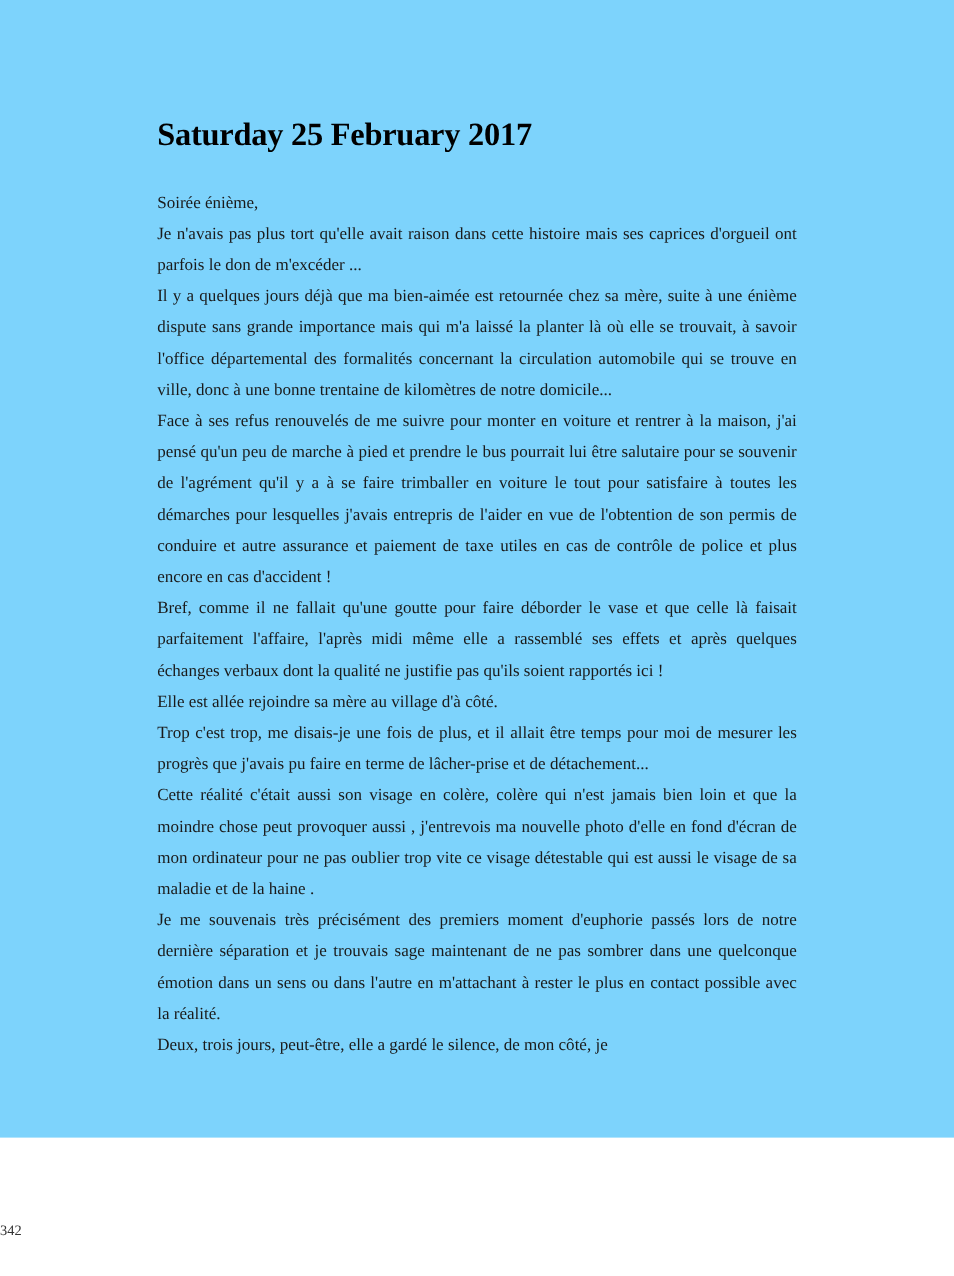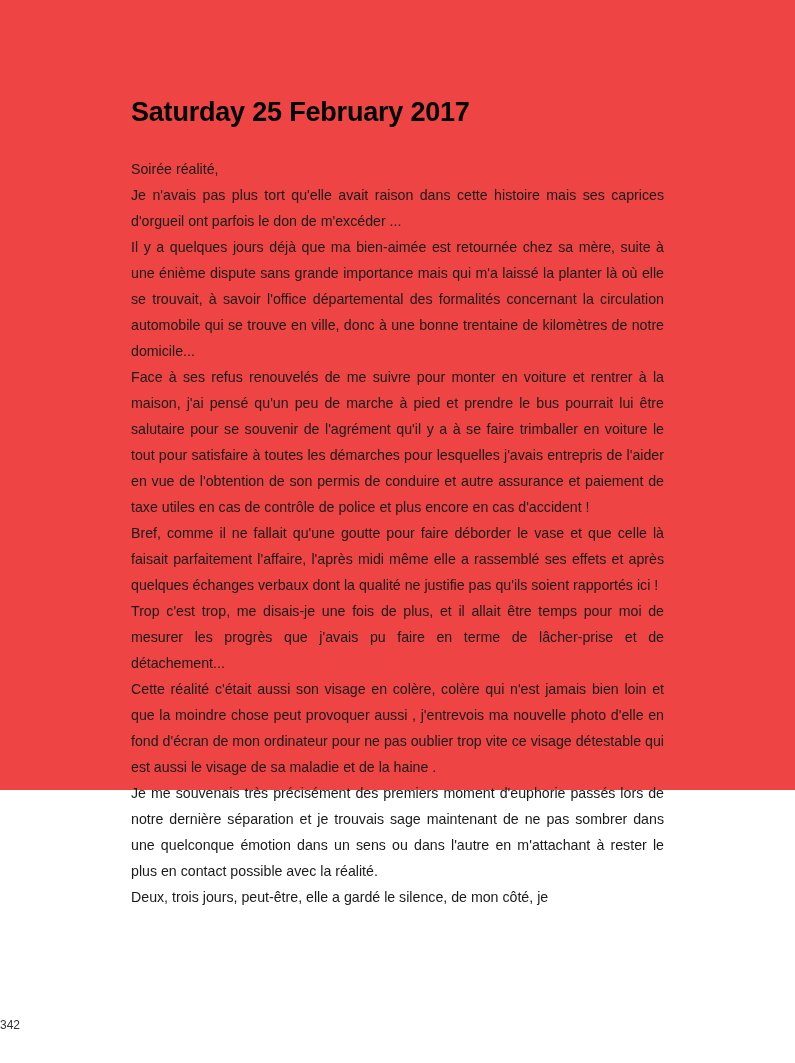--- a/index.html
+++ b/index.html
@@ -20,8 +20,9 @@
     left: 0;
     top: 0;
     width: 795px;
-    height: 790px;
-    background: #ef4444;
+    height: 948px;
+    background: #7dd3fc;
+    font-family: Liberation Serif, serif;
   }
   .content {
     position: absolute;

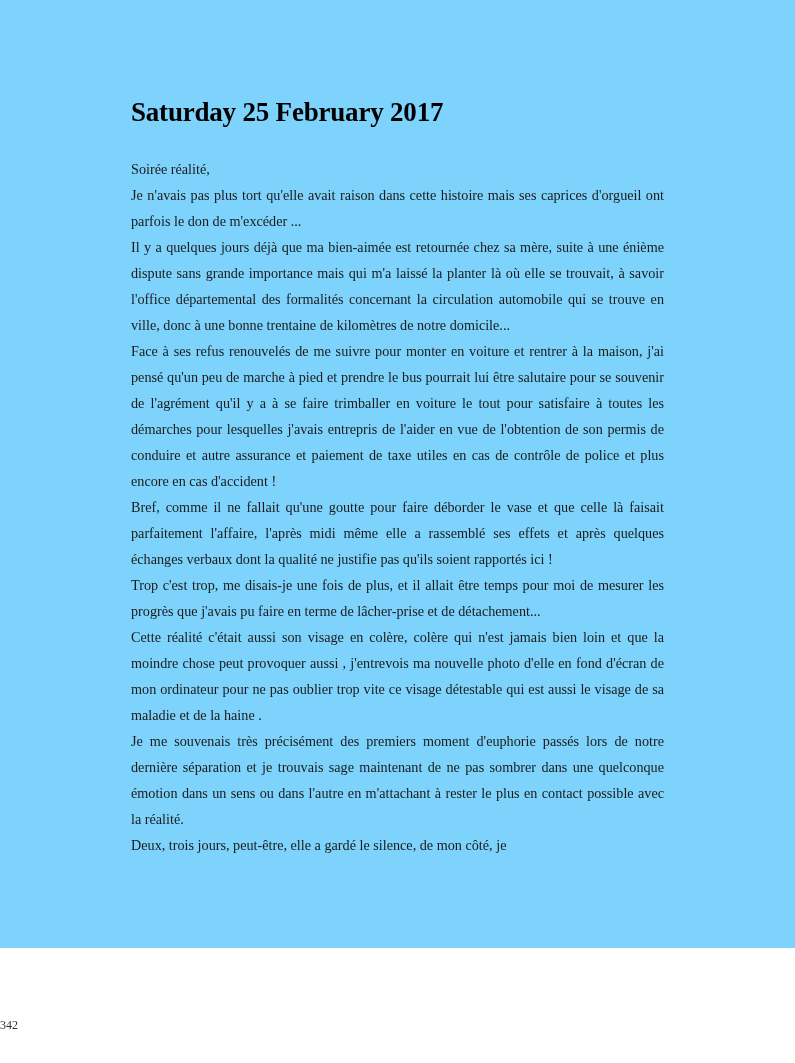--- a/index.html
+++ b/index.html
@@ -71,7 +71,7 @@
     <h1 class="doc-title">Saturday 25 February 2017</h1>
 
     <div class="body-text">
-      <p class="para">Soirée réalité,</p>
+      <p class="para">Soirée énième,</p>
       <p class="para">Je n'avais pas plus tort qu'elle avait raison dans cette histoire mais ses caprices d'orgueil ont parfois le don de m'excéder ...</p>
       <p class="para">Il y a quelques jours déjà que ma bien-aimée est retournée chez sa mère, suite à une énième dispute sans grande importance mais qui m'a laissé la planter là où elle se trouvait, à savoir l'office départemental des formalités concernant la circulation automobile qui se trouve en ville, donc à une bonne trentaine de kilomètres de notre domicile...</p>
       <p class="para">Face à ses refus renouvelés de me suivre pour monter en voiture et rentrer à la maison, j'ai pensé qu'un peu de marche à pied et prendre le bus pourrait lui être salutaire pour se souvenir de l'agrément qu'il y a à se faire trimballer en voiture le tout pour satisfaire à toutes les démarches pour lesquelles j'avais entrepris de l'aider en vue de l'obtention de son permis de conduire et autre assurance et paiement de taxe utiles en cas de contrôle de police et plus encore en cas d'accident !</p>

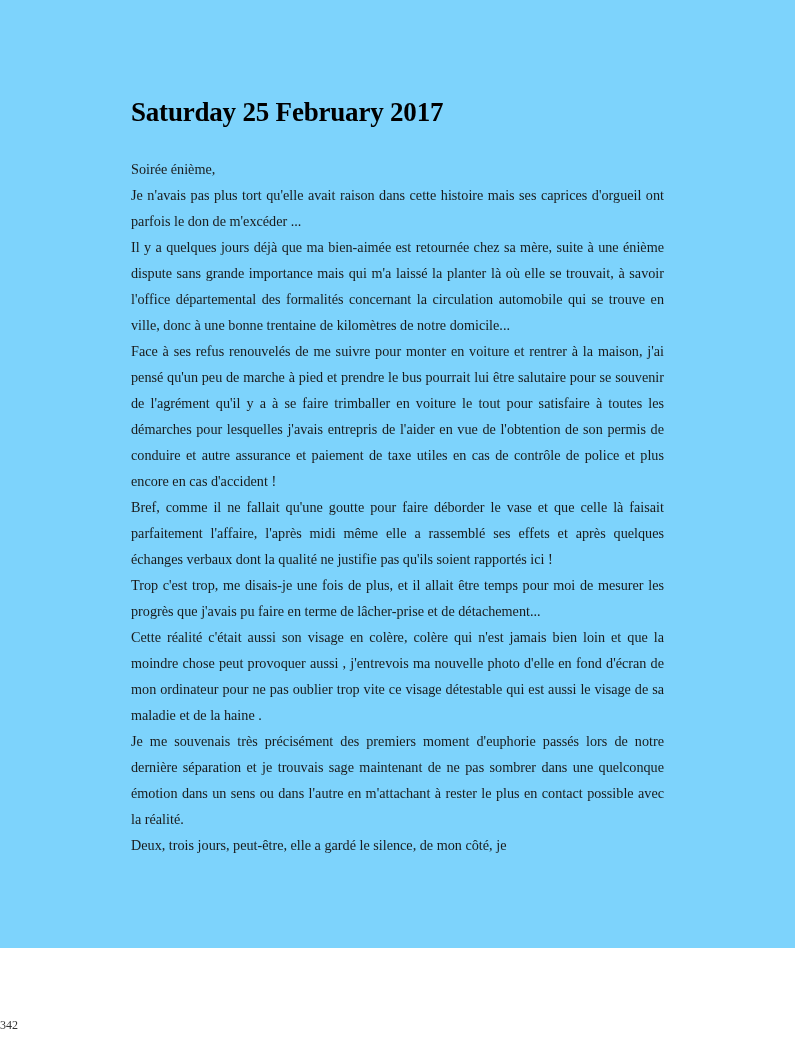--- a/index.html
+++ b/index.html
@@ -76,6 +76,7 @@
       <p class="para">Il y a quelques jours déjà que ma bien-aimée est retournée chez sa mère, suite à une énième dispute sans grande importance mais qui m'a laissé la planter là où elle se trouvait, à savoir l'office départemental des formalités concernant la circulation automobile qui se trouve en ville, donc à une bonne trentaine de kilomètres de notre domicile...</p>
       <p class="para">Face à ses refus renouvelés de me suivre pour monter en voiture et rentrer à la maison, j'ai pensé qu'un peu de marche à pied et prendre le bus pourrait lui être salutaire pour se souvenir de l'agrément qu'il y a à se faire trimballer en voiture le tout pour satisfaire à toutes les démarches pour lesquelles j'avais entrepris de l'aider en vue de l'obtention de son permis de conduire et autre assurance et paiement de taxe utiles en cas de contrôle de police et plus encore en cas d'accident !</p>
       <p class="para">Bref, comme il ne fallait qu'une goutte pour faire déborder le vase et que celle là faisait parfaitement l'affaire, l'après midi même elle a rassemblé ses effets et après quelques échanges verbaux dont la qualité ne justifie pas qu'ils soient rapportés ici !</p>
+      <p class="para">Elle est allée rejoindre sa mère au village d'à côté.</p>
       <p class="para">Trop c'est trop, me disais-je une fois de plus, et il allait être temps pour moi de mesurer les progrès que j'avais pu faire en terme de lâcher-prise et de détachement...</p>
       <p class="para">Cette réalité c'était aussi son visage en colère, colère qui n'est jamais bien loin et que la moindre chose peut provoquer aussi , j'entrevois ma nouvelle photo d'elle en fond d'écran de mon ordinateur pour ne pas oublier trop vite ce visage détestable qui est aussi le visage de sa maladie et de la haine .</p>
       <p class="para">Je me souvenais très précisément des premiers moment d'euphorie passés lors de notre dernière séparation et je trouvais sage maintenant de ne pas sombrer dans une quelconque émotion dans un sens ou dans l'autre en m'attachant à rester le plus en contact possible avec la réalité.</p>

